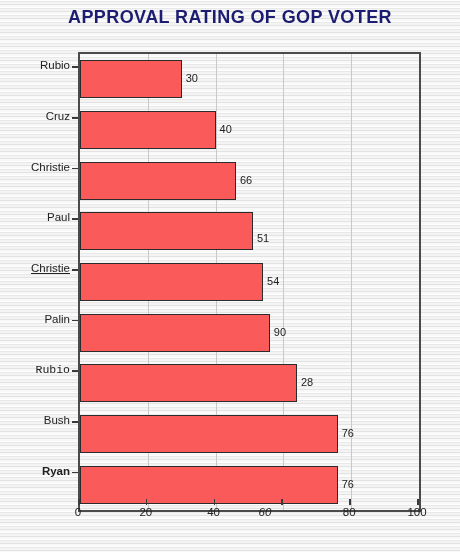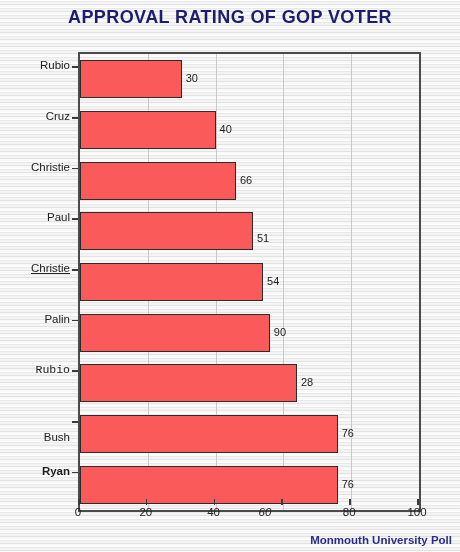--- a/index.html
+++ b/index.html
@@ -149,7 +149,7 @@
       <div class="cat-label" style="top: 221px; text-decoration: underline;">Christie</div>
       <div class="cat-label" style="top: 271.667px;">Palin</div>
       <div class="cat-label" style="top: 322.333px; font-family: Liberation Mono, monospace;">Rubio</div>
-      <div class="cat-label" style="top: 390px;">Bush</div>
+      <div class="cat-label" style="top: 373px;">Bush</div>
       <div class="cat-label" style="top: 423.667px; font-weight: bold;">Ryan</div>
     </div>
 

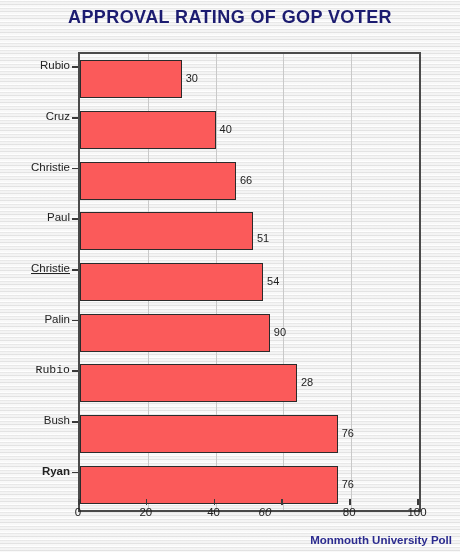--- a/index.html
+++ b/index.html
@@ -178,7 +178,6 @@
       <div class="bar-value" style="left: 261.64px; top: 423.667px;">76</div>
     </div>
 
-  <div id="footer-note">Monmouth University Poll</div>
 
 <div class="y-tick" style="top: 66.3333px;"></div>
     <div class="y-tick" style="top: 117px;"></div>

